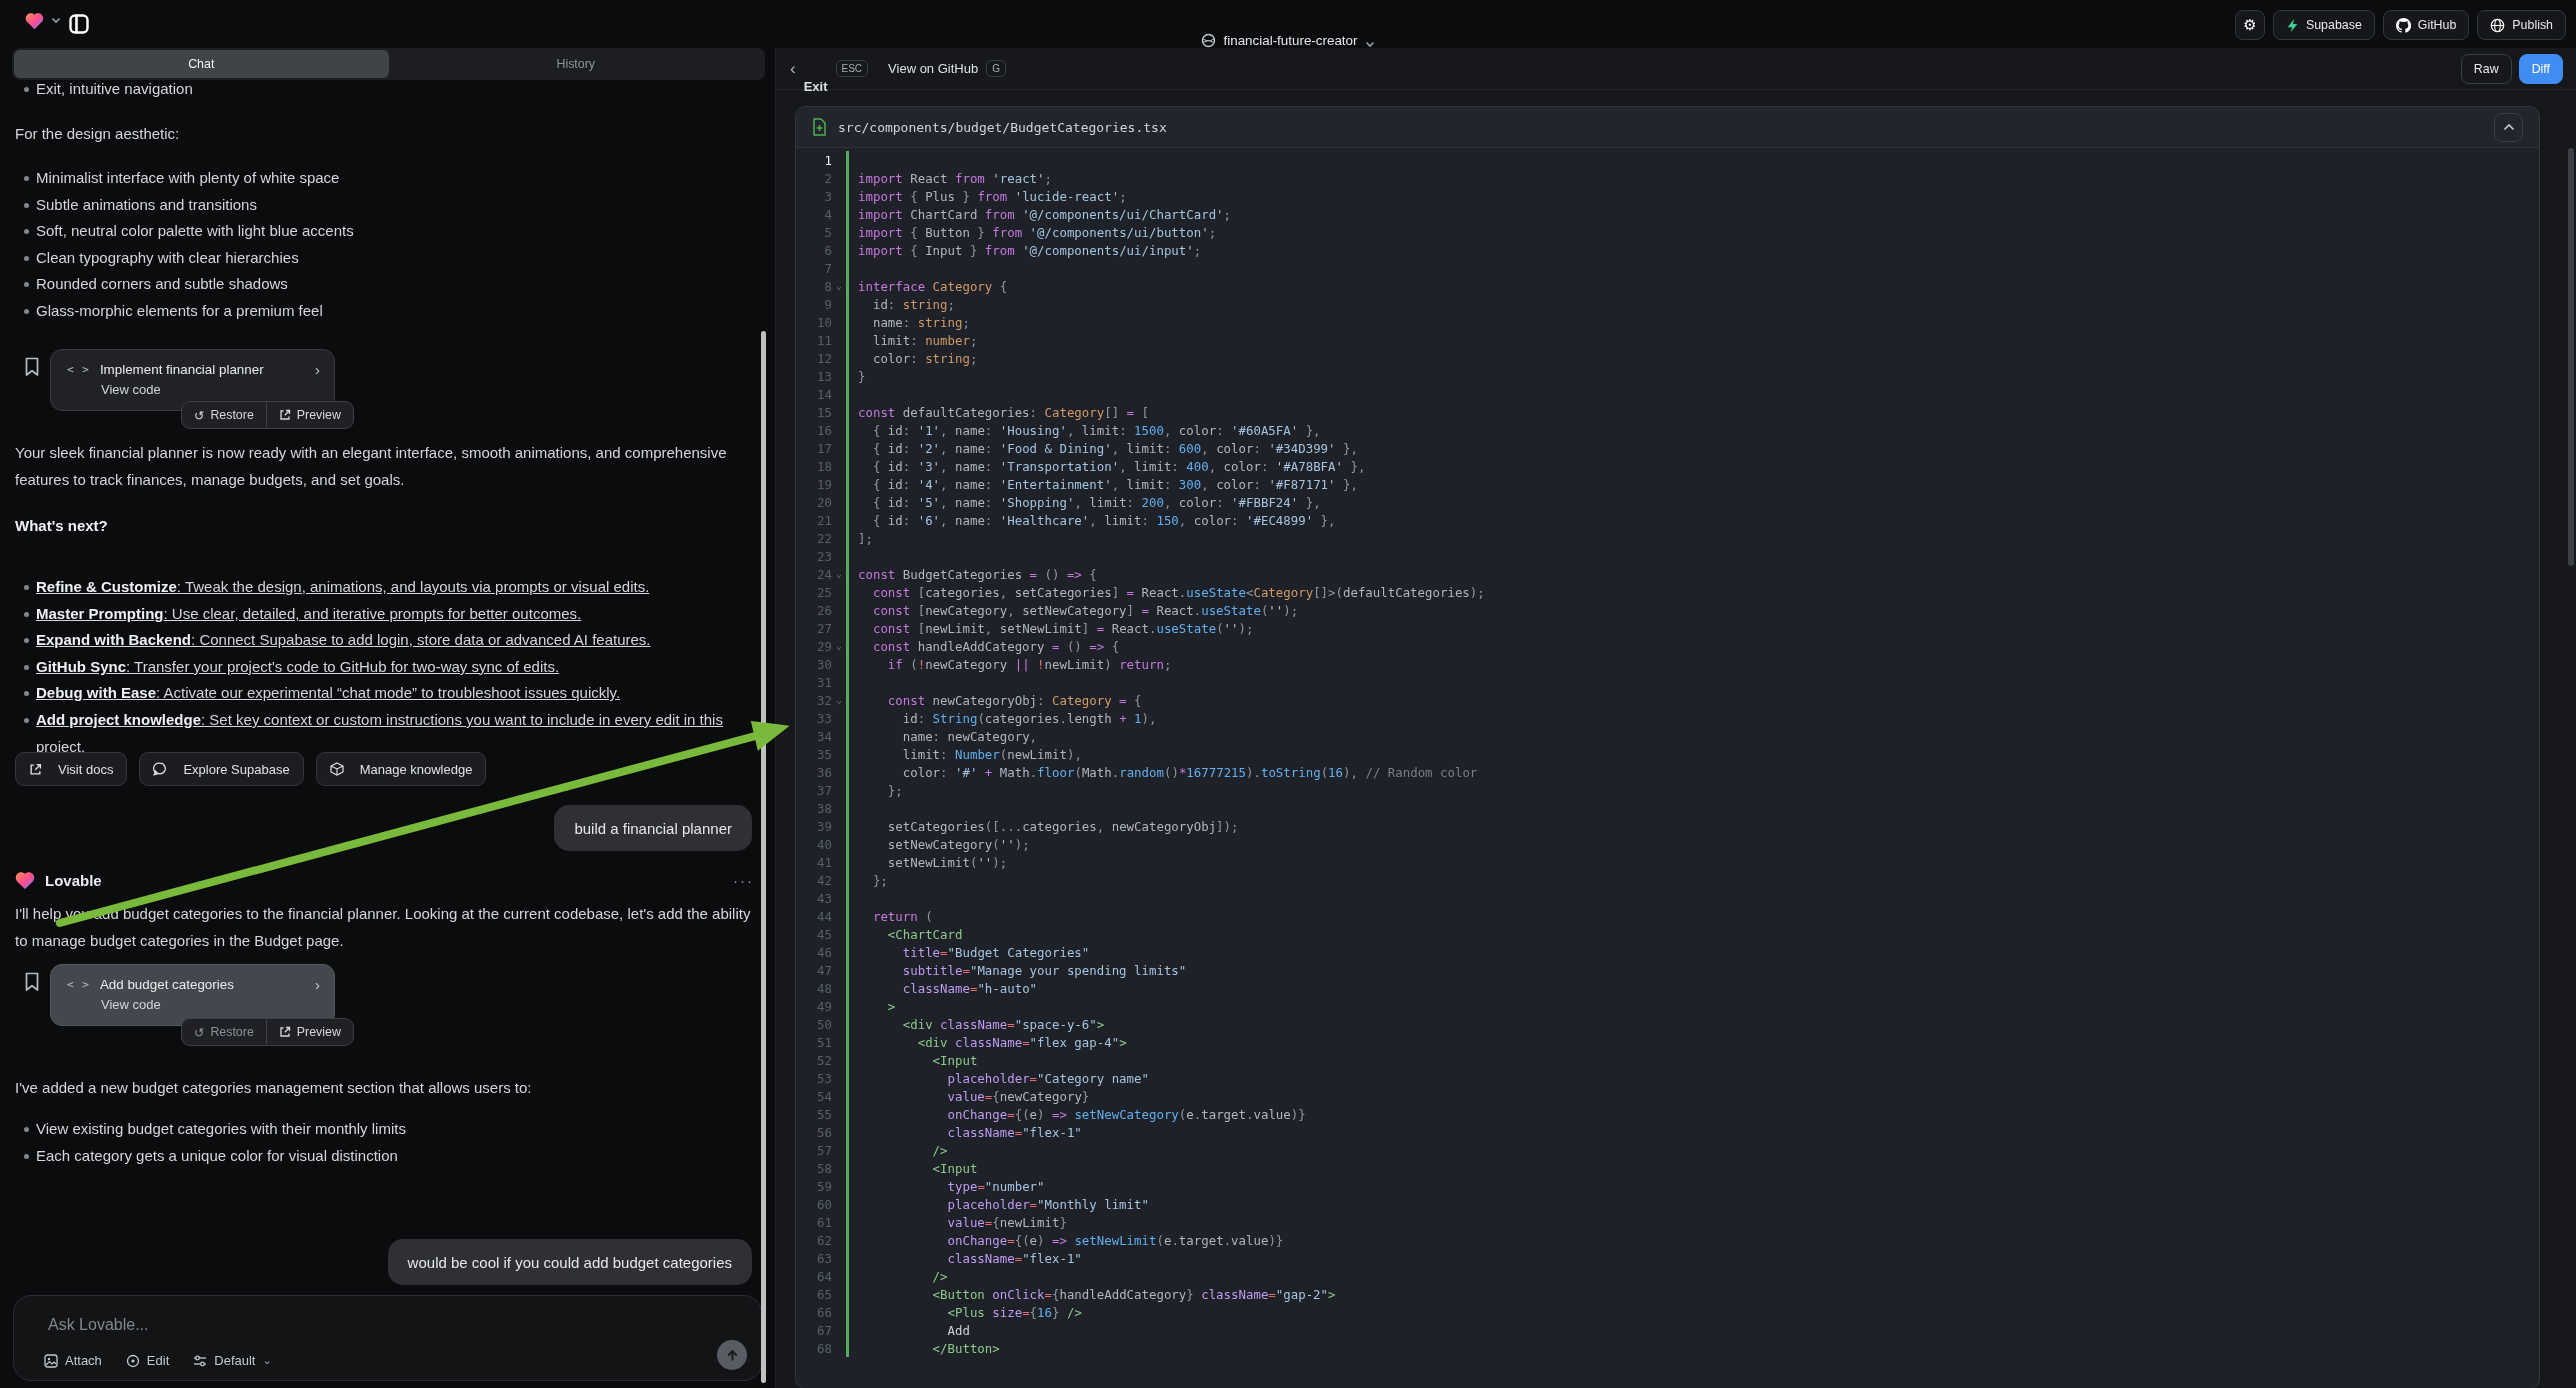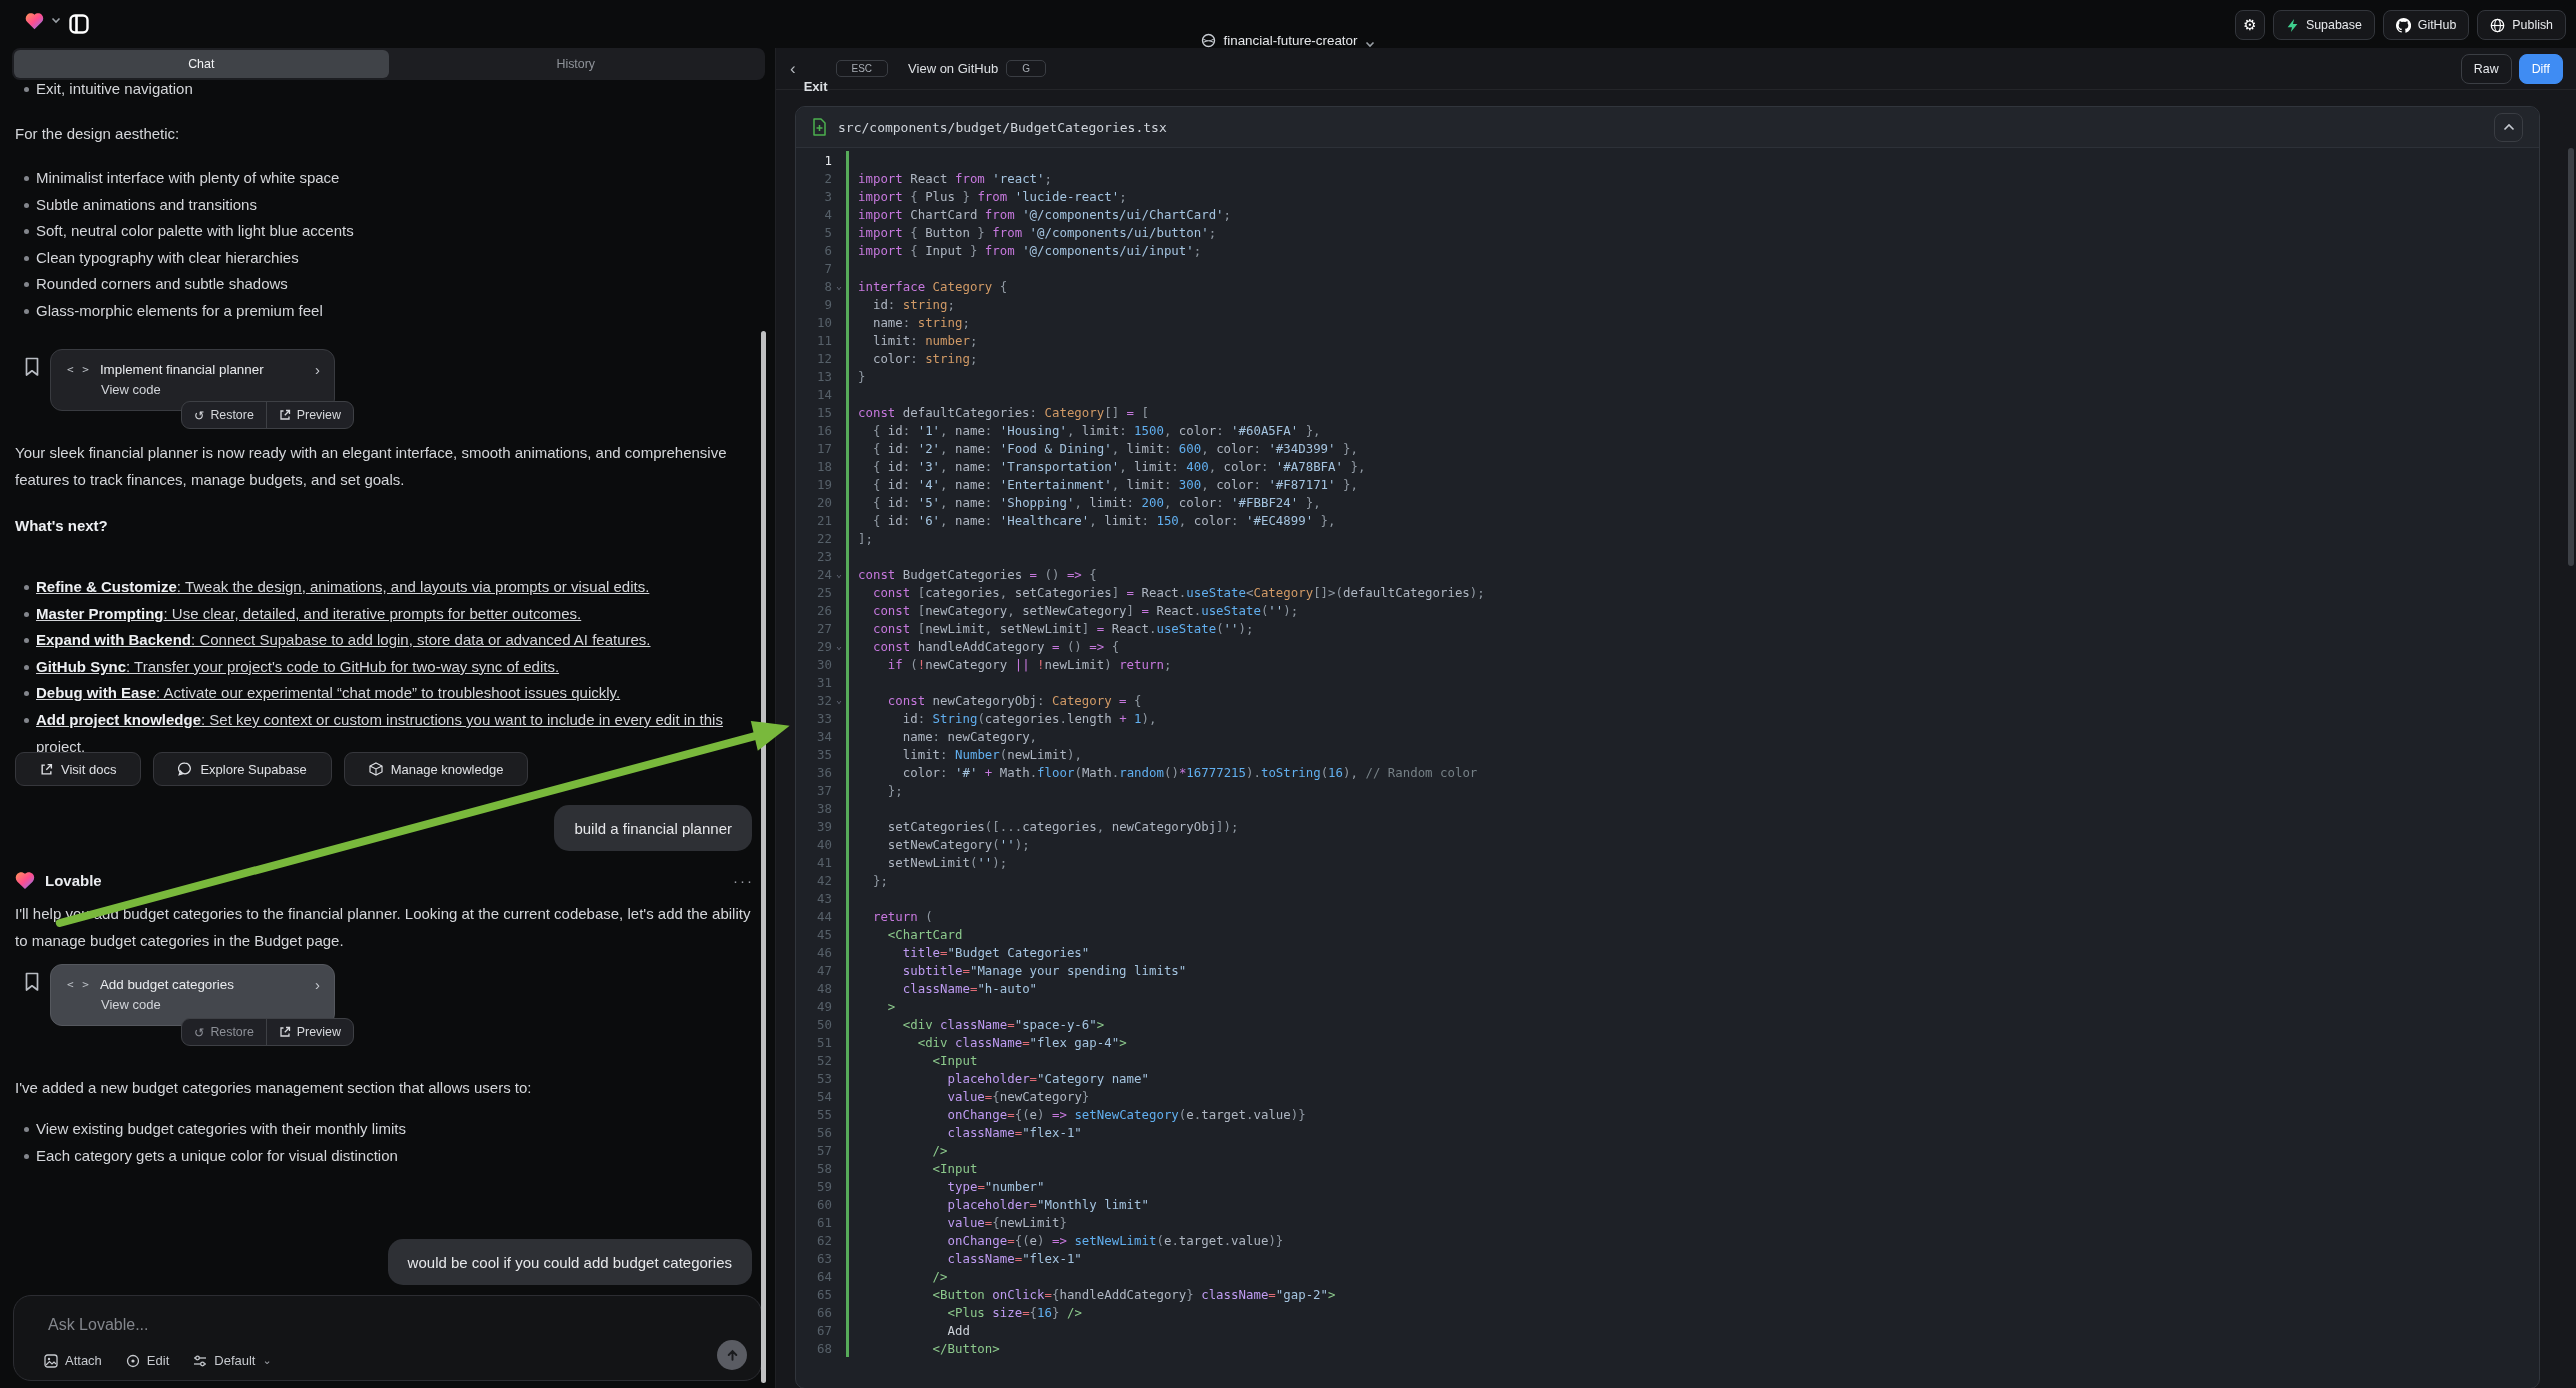--- a/index.html
+++ b/index.html
@@ -50,7 +50,7 @@
   
   .codep{position:absolute;left:775px;top:48px;width:1801px;height:1340px;background:#17181c;border-left:1px solid #202125;}
   .code-toolbar{position:absolute;left:0;top:0;width:100%;height:42px;border-bottom:1px solid #242529;display:flex;align-items:center;box-sizing:border-box;padding:0 14px;color:#dde0e4;}
-  .kbadge{border:1px solid #3a3d43;border-radius:5px;color:#a8adb5;font-size:10px;padding:2px 15px;margin-left:8px;}
+  .kbadge{border:1px solid #3a3d43;border-radius:5px;color:#a8adb5;font-size:10px;padding:2px 5px;margin-left:8px;}
   .tool-btn{height:28px;border:1px solid #3b3e44;border-radius:8px;background:transparent;color:#e8eaee;font-size:12.4px;display:flex;align-items:center;padding:0 12px;}
   .tool-btn.blue{background:#3f8cf3;border-color:#3f8cf3;color:#fff;}
   .file-card{position:absolute;left:19px;top:58px;width:1745px;height:1283px;border:1px solid #31353c;border-radius:10px;background:#1e2127;overflow:hidden;box-sizing:border-box;}

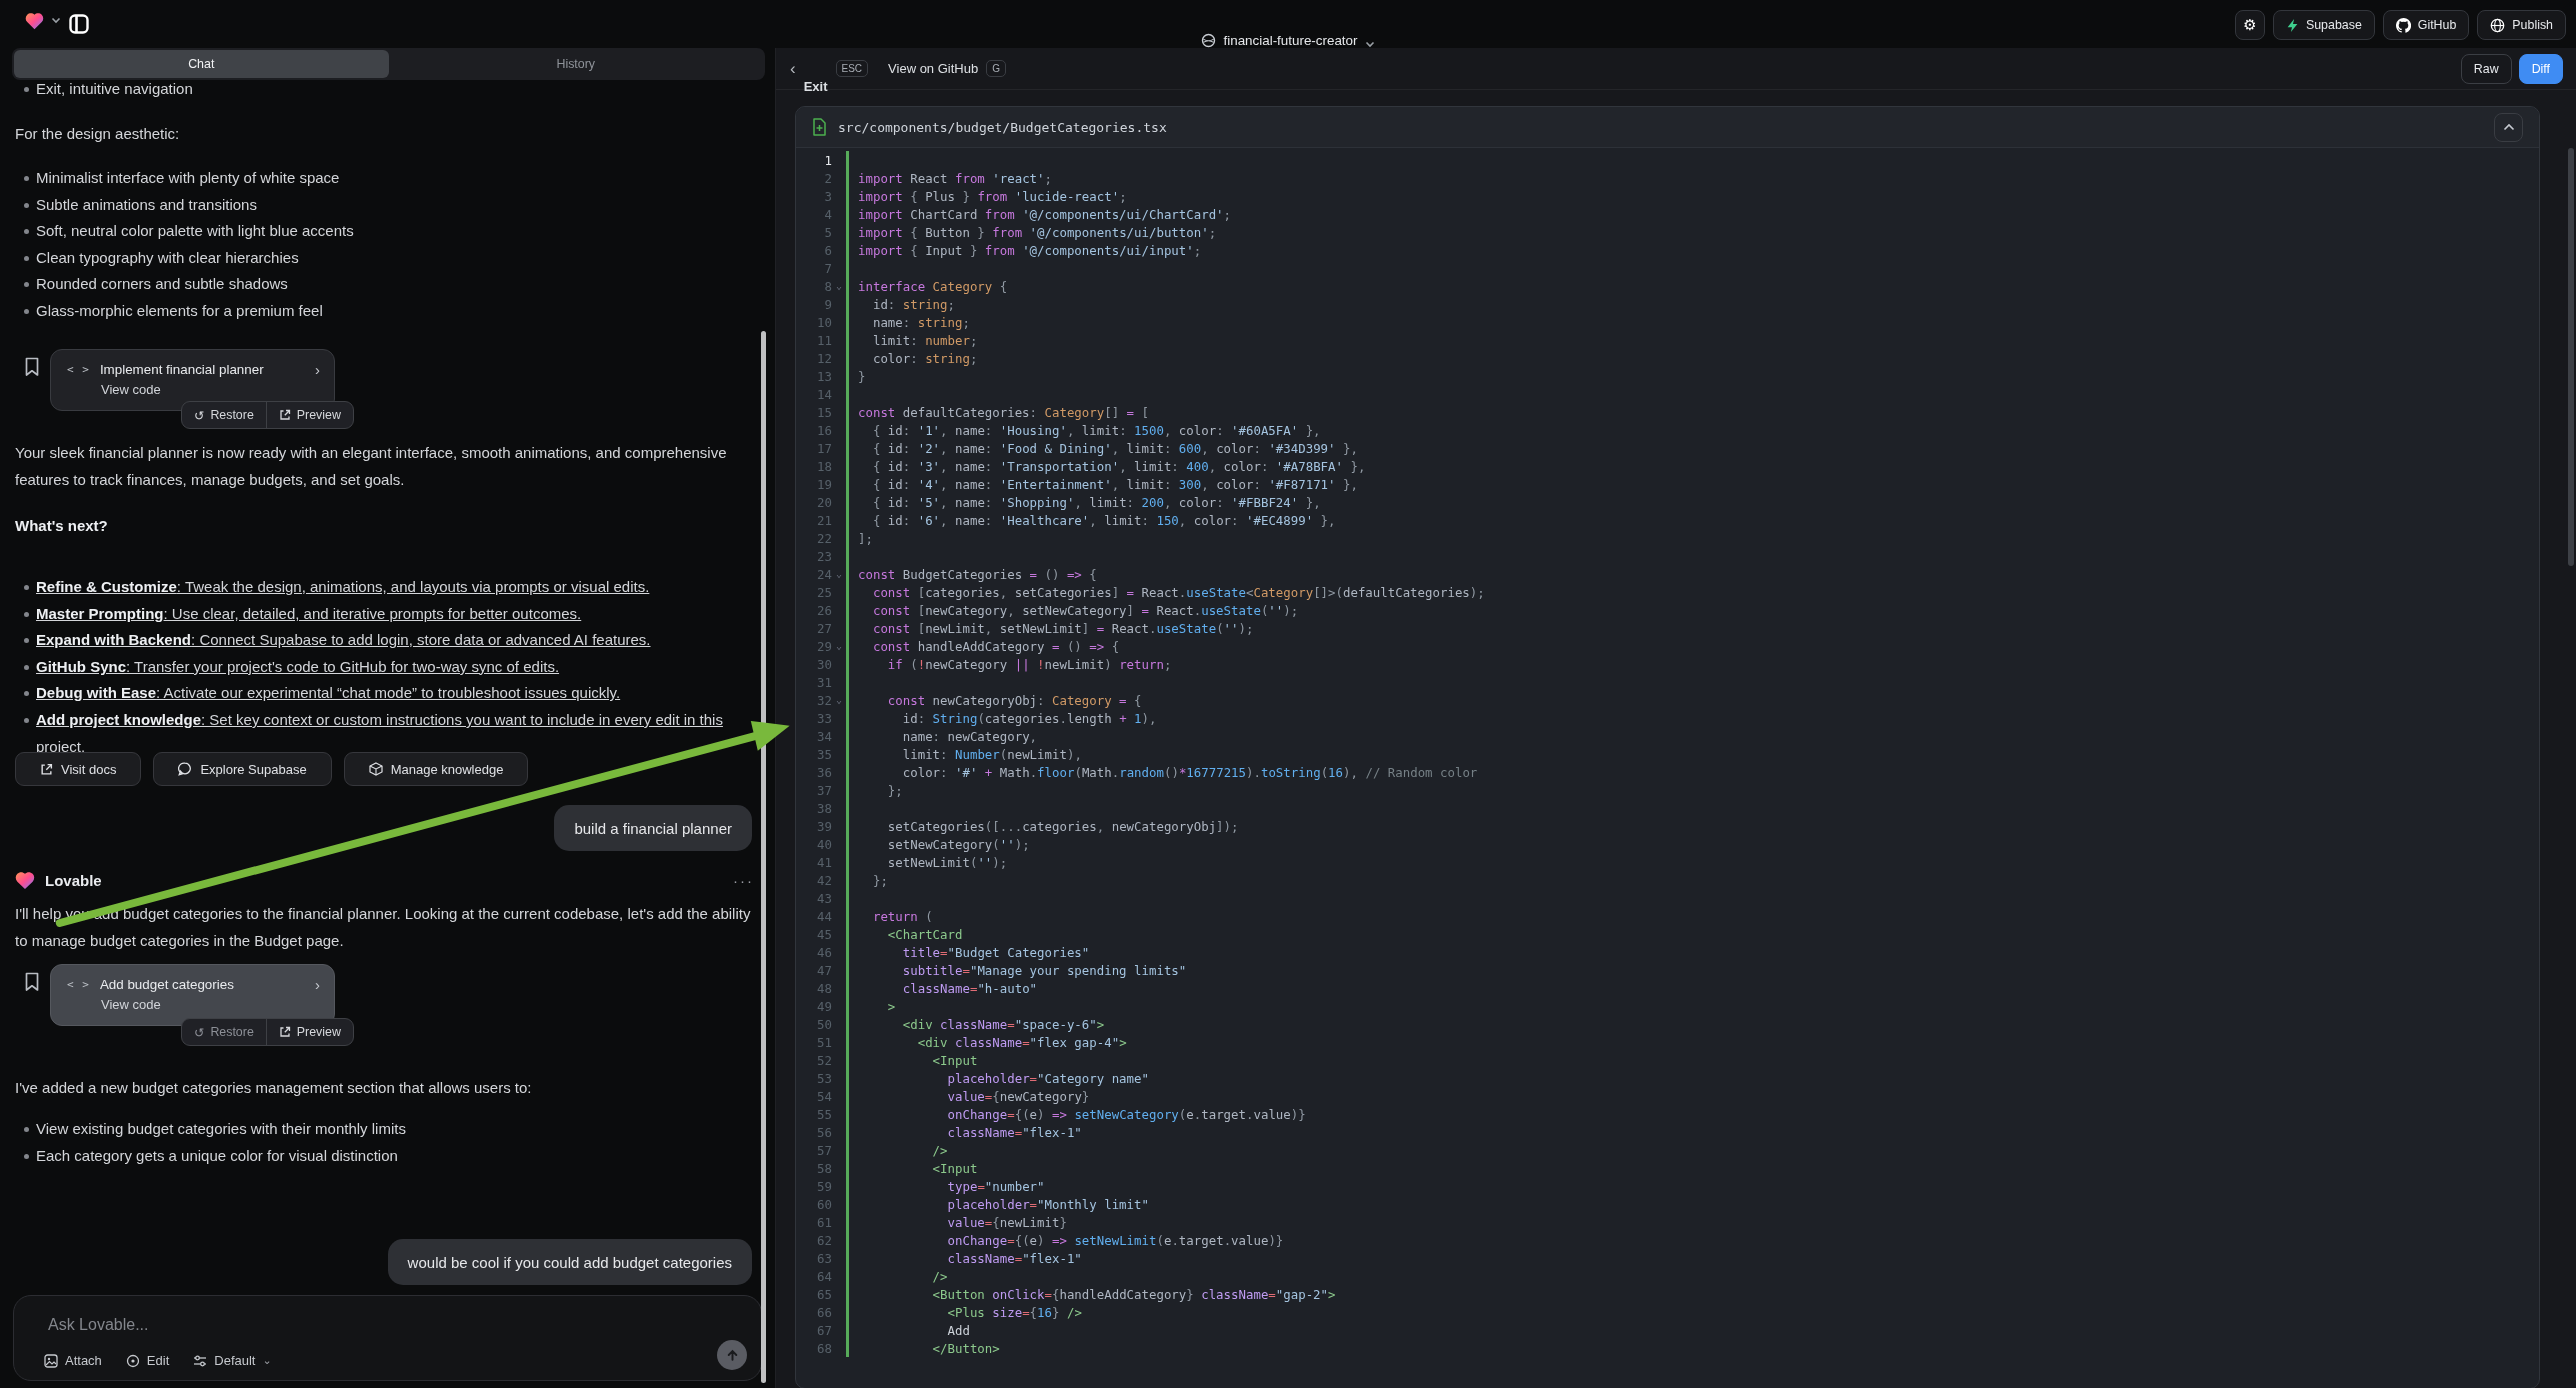--- a/index.html
+++ b/index.html
@@ -37,7 +37,7 @@
   .pill .div{width:1px;height:100%;background:#3e4045;}
   .pill .dim{color:#8d9097;}
   .chip-row{position:absolute;display:flex;gap:12px;}
-  .chip{height:32px;border:1px solid #36373c;background:#1c1d20;border-radius:9px;color:#dfe1e5;font-size:13px;display:flex;align-items:center;gap:8px;padding:0 24px;}
+  .chip{height:32px;border:1px solid #36373c;background:#1c1d20;border-radius:9px;color:#dfe1e5;font-size:13px;display:flex;align-items:center;gap:16px;padding:0 13px;}
   .bubble{position:absolute;background:#2e3035;border-radius:15px;color:#e6e7ea;font-size:15px;display:flex;align-items:center;justify-content:center;padding:0 20px;height:46px;}
   .lov-row{position:absolute;display:flex;align-items:center;gap:9px;color:#e9ebee;font-size:15px;font-weight:bold;}
   .dots3{position:absolute;color:#9a9da3;font-size:15px;letter-spacing:2px;}

